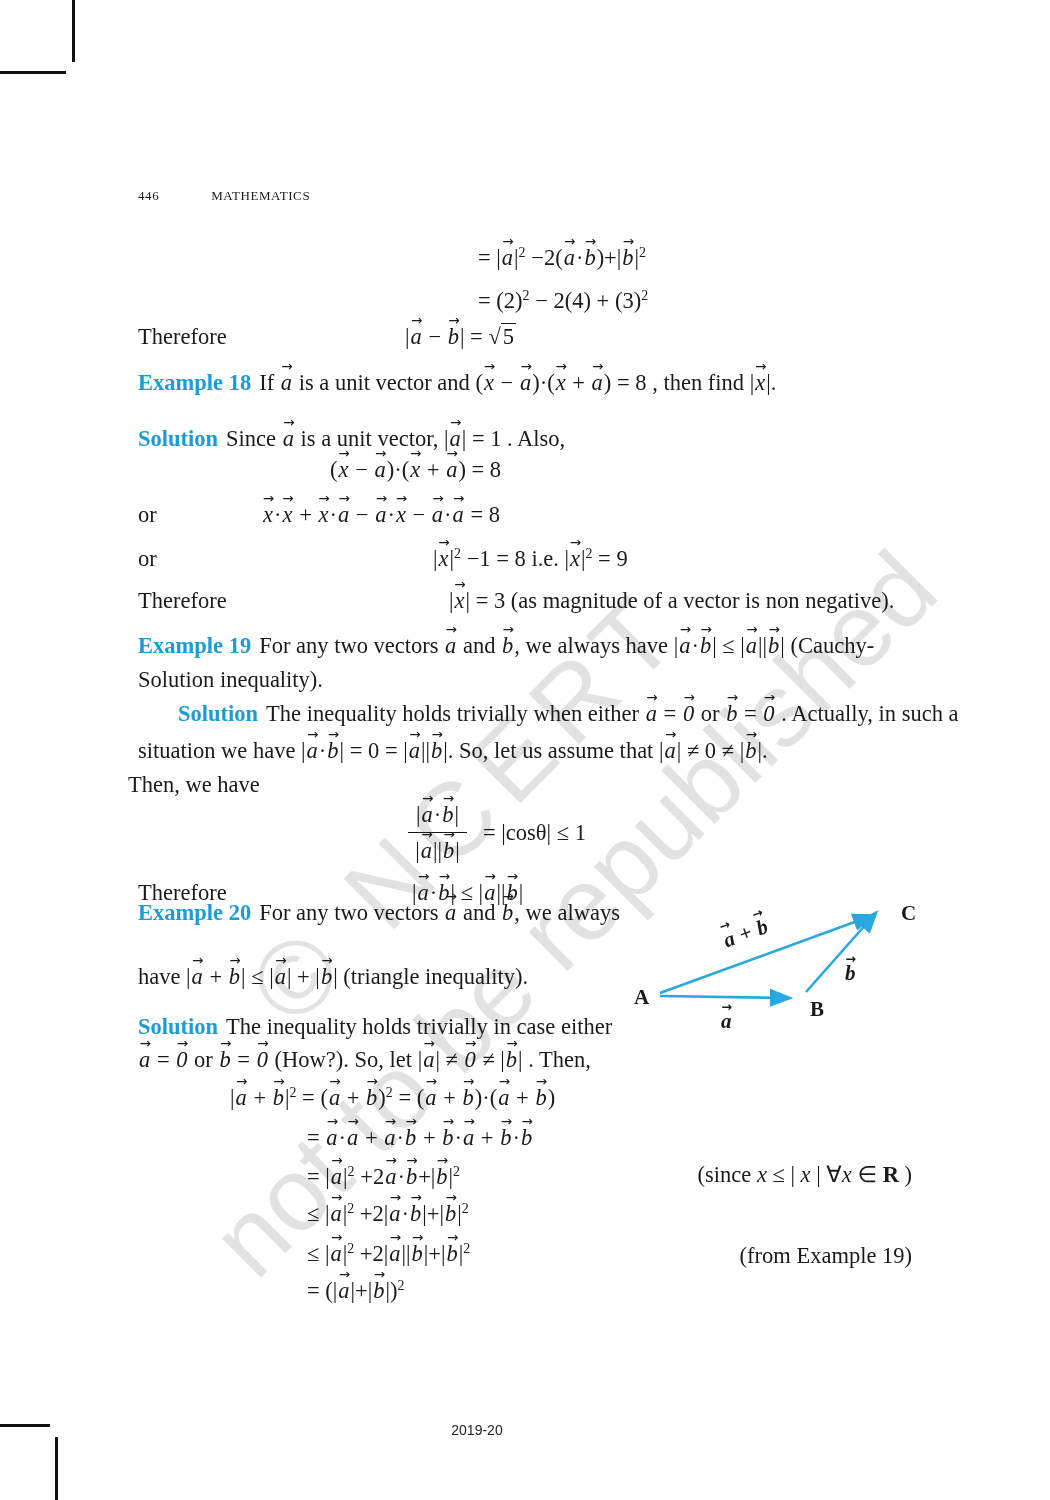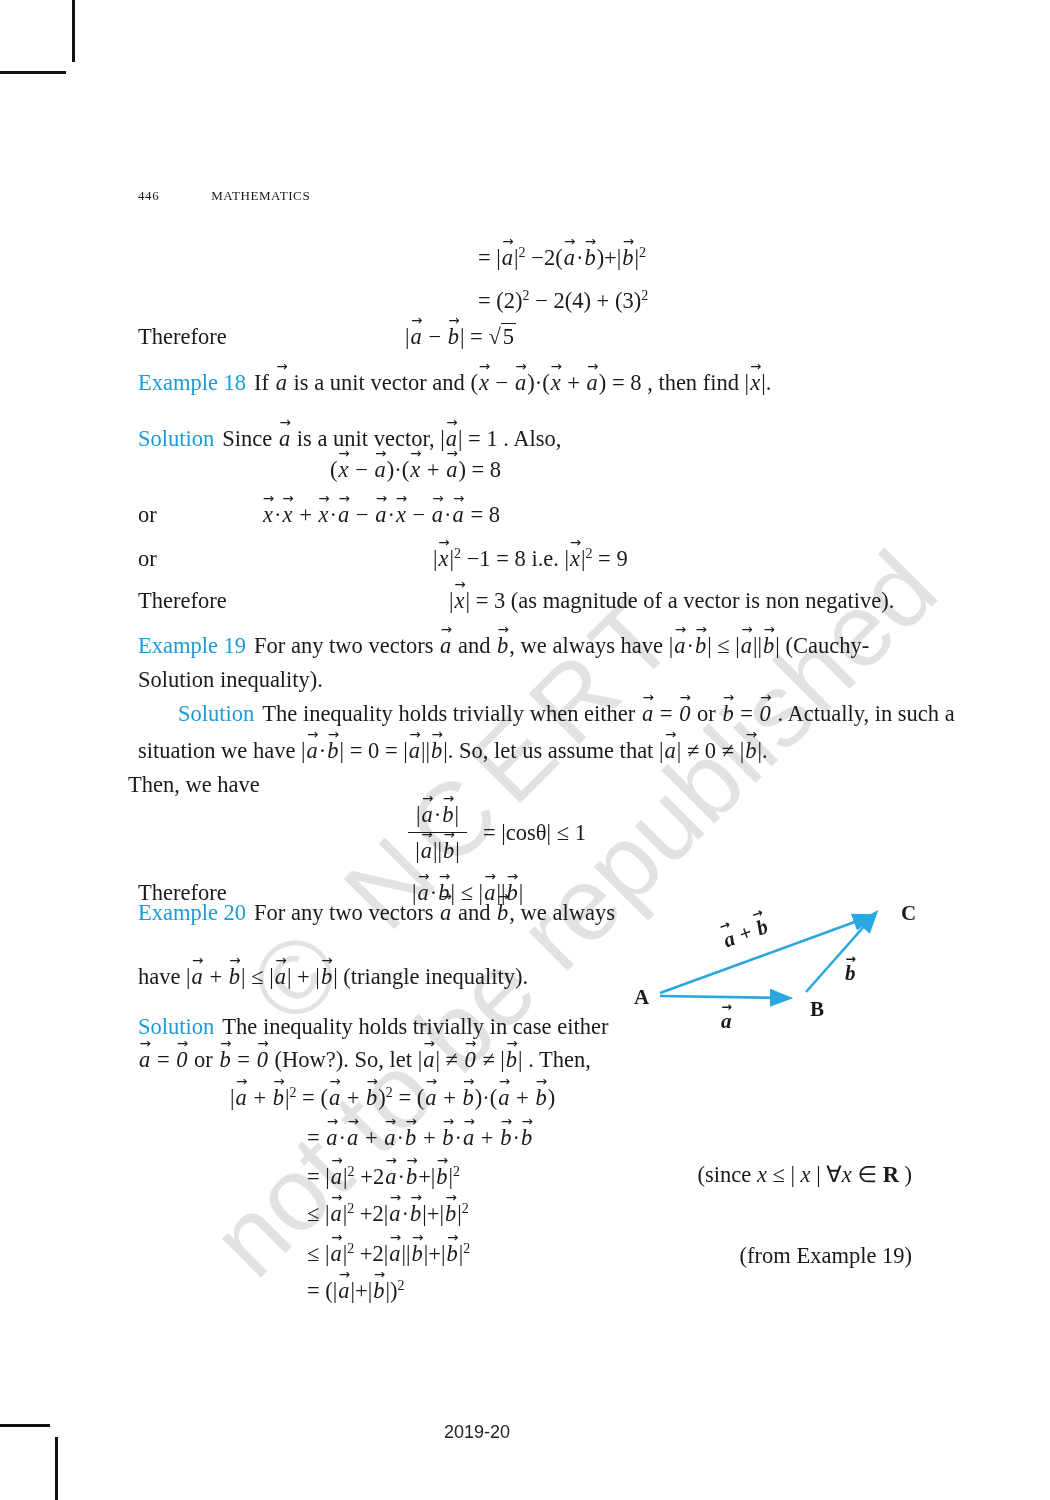--- a/index.html
+++ b/index.html
@@ -11,7 +11,7 @@
   }
   
   .line{ position:absolute; font-size:22.5px; line-height:1.3; white-space:nowrap; z-index:2; }
-  .lbl{ color:var(--blue); font-weight:normal; margin-right:8px;text-align:right; }
+  .lbl{ color:var(--blue); font-weight:bold; margin-right:8px;text-align:right; }
   sup{ font-size:0.62em; }
   b.bold{ font-weight:bold; }
   

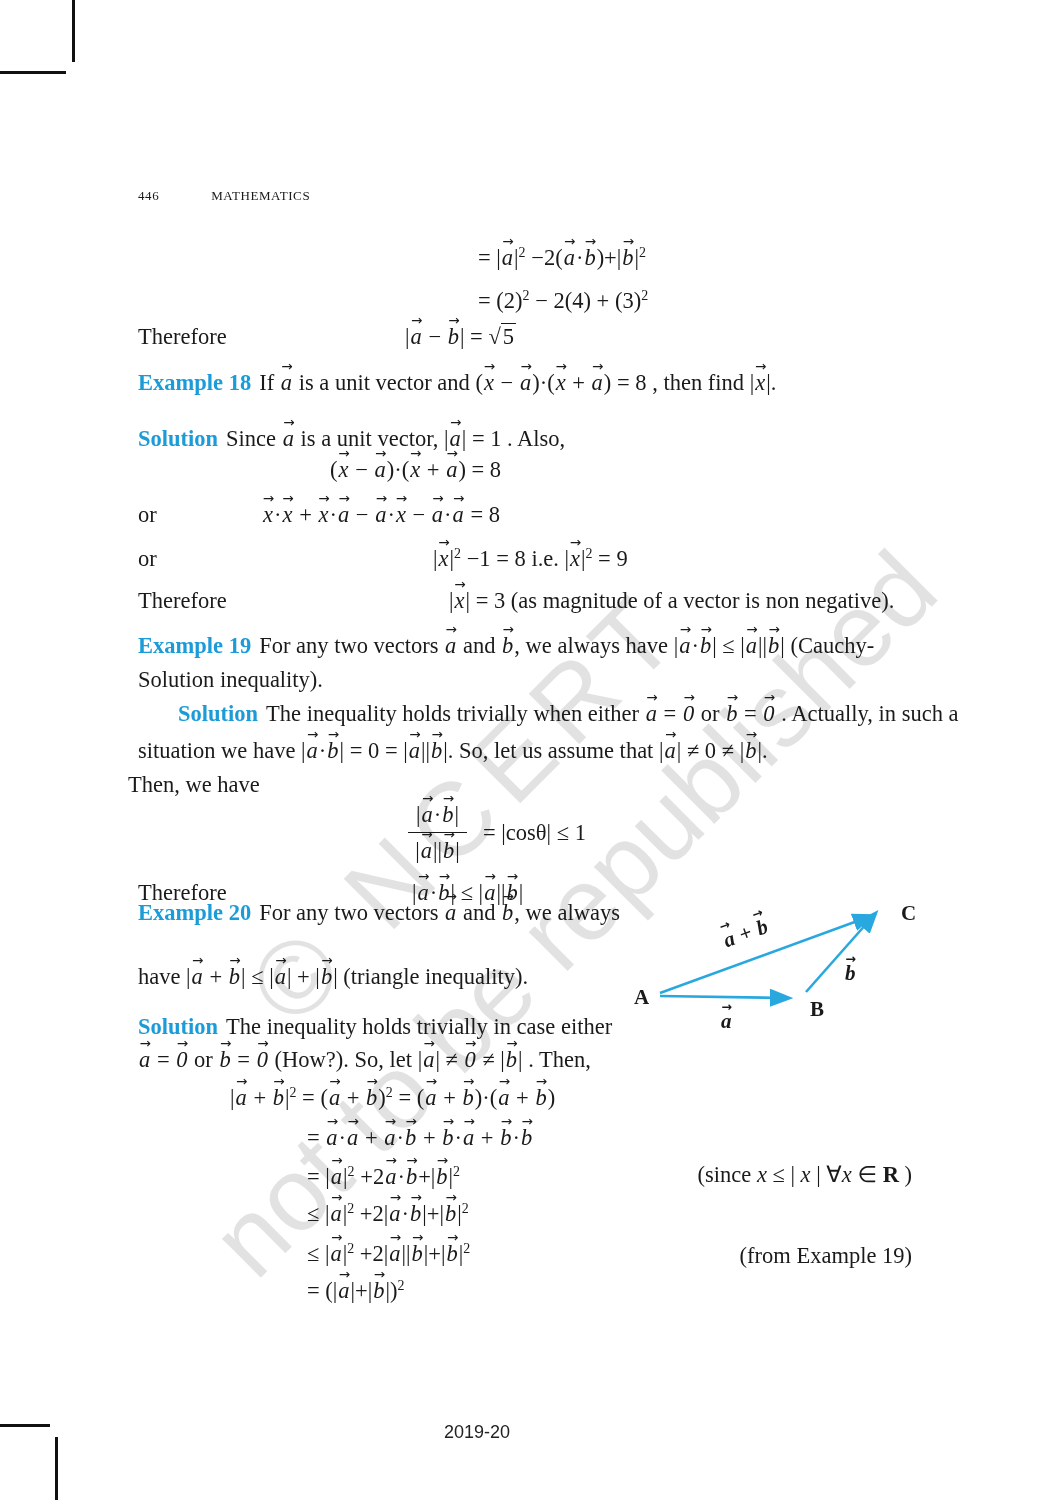--- a/index.html
+++ b/index.html
@@ -53,7 +53,7 @@
   .crop{ position:absolute; background:#111; z-index:3; }
   
   .footer{ position:absolute; top:1422px; left:0; width:954px; text-align:center;
-    font-family:"Liberation Sans", sans-serif; font-size:18px; color:#222; z-index:2; }
+    font-family:"Liberation Sans", sans-serif; font-size:14px; color:#222; z-index:2; }
 </style>
 </head>
 <body>

